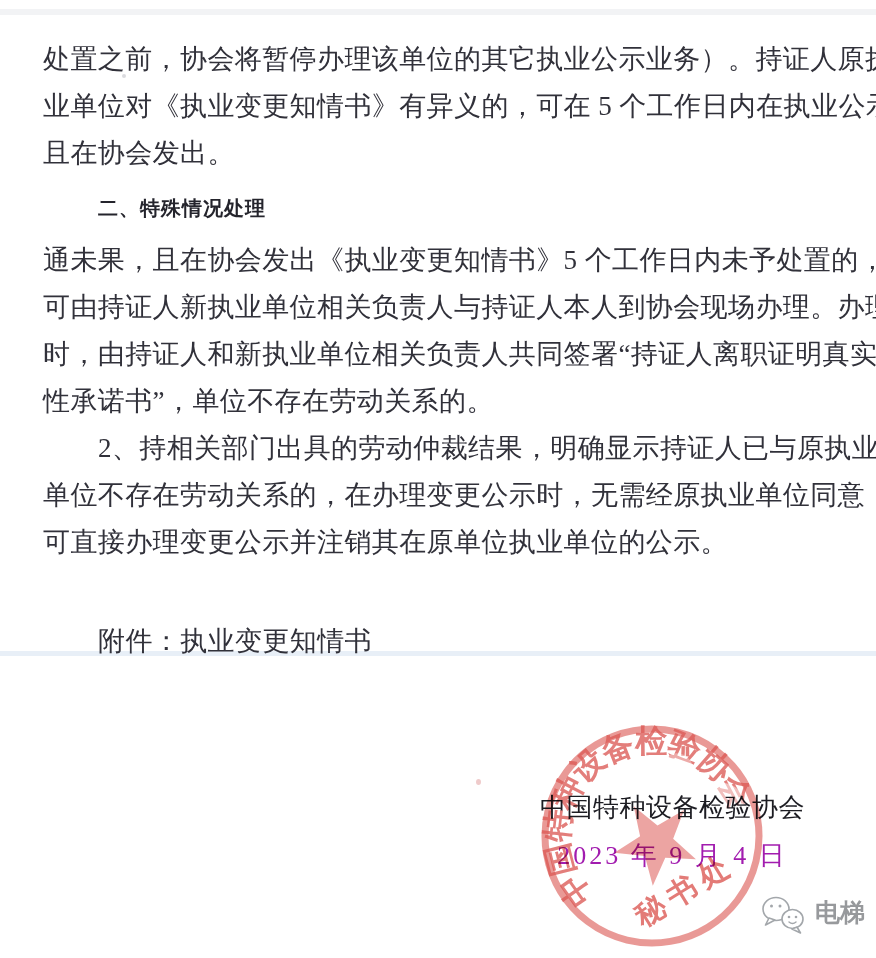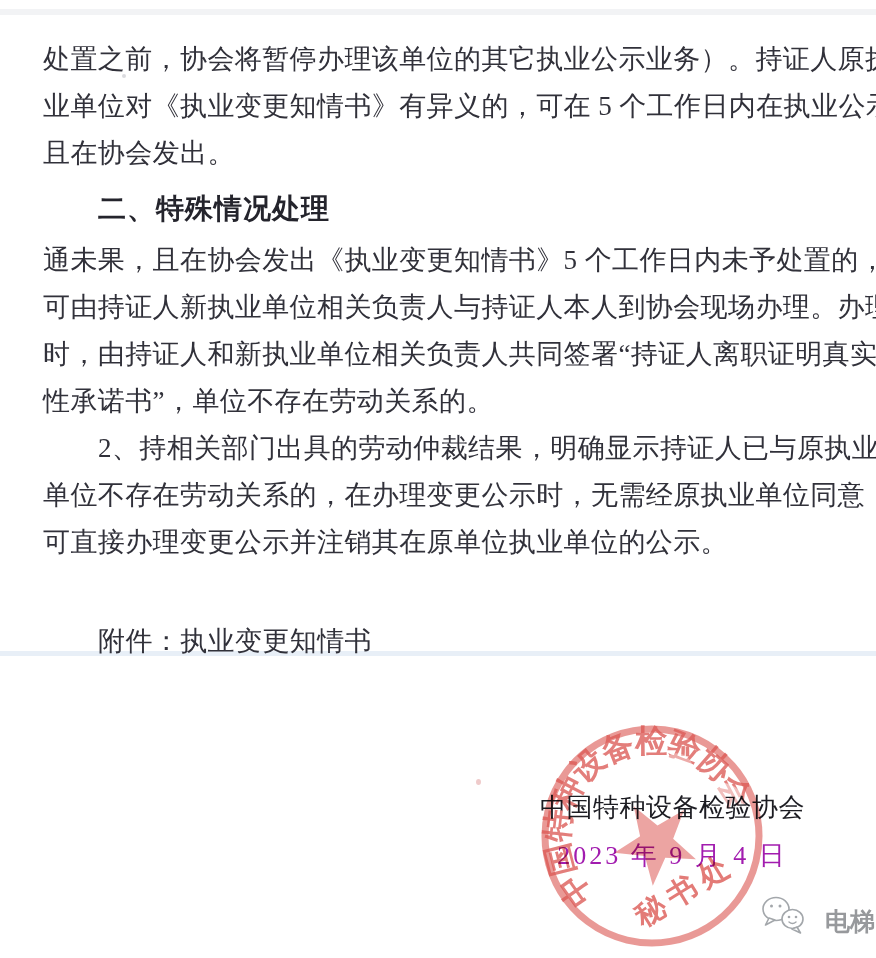--- a/index.html
+++ b/index.html
@@ -24,7 +24,7 @@
   .para.heading { margin-top:8px; margin-bottom:5px; }
   .para.heading .line {
     font-family:"Liberation Sans","DejaVu Sans",sans-serif;
-    font-weight:700; font-size:28px; color:#24242c; letter-spacing:1px;
+    font-weight:700; font-size:20px; color:#24242c; letter-spacing:1px;
   }
   .para.attachment { margin-top:52px; }
 

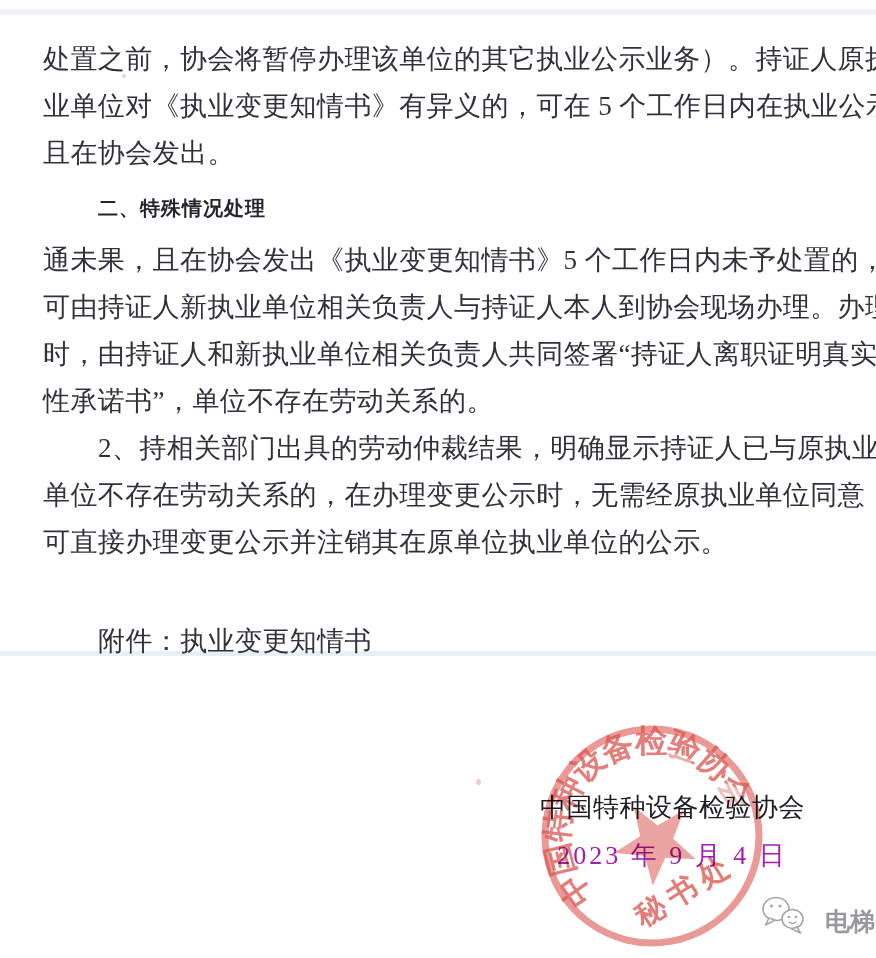--- a/index.html
+++ b/index.html
@@ -37,7 +37,7 @@
   .seal { position:absolute; left:512px; top:696px; z-index:3; mix-blend-mode:multiply; }
 
   
-  .watermark { position:absolute; left:761px; top:896px; z-index:4; display:flex; align-items:flex-end;gap:10px; }
+  .watermark { position:absolute; left:761px; top:896px; z-index:4; display:flex; align-items:flex-start; }
   .wm-label {
     margin-left:8px; font-family:"Liberation Sans","DejaVu Sans",sans-serif;
     font-size:25px; color:#97999c; font-weight:700;

